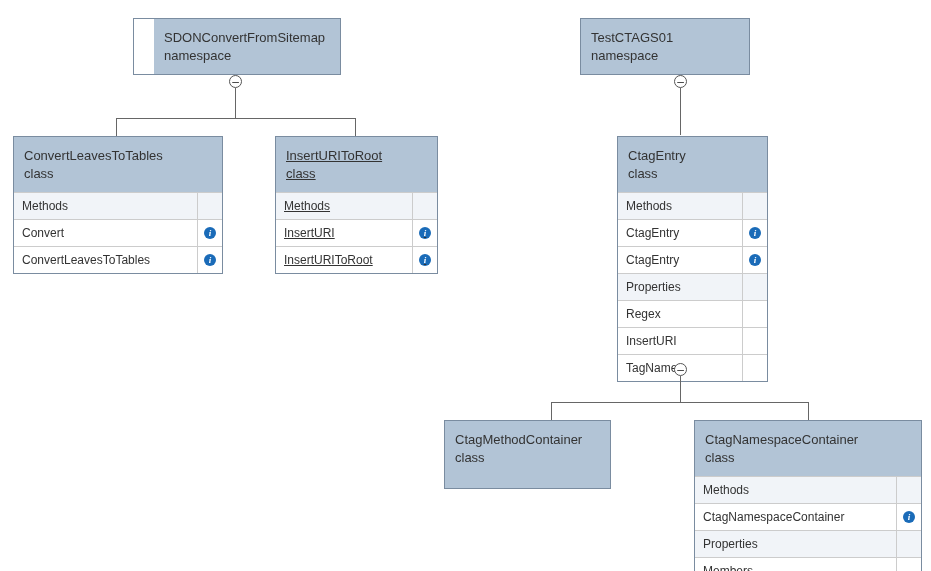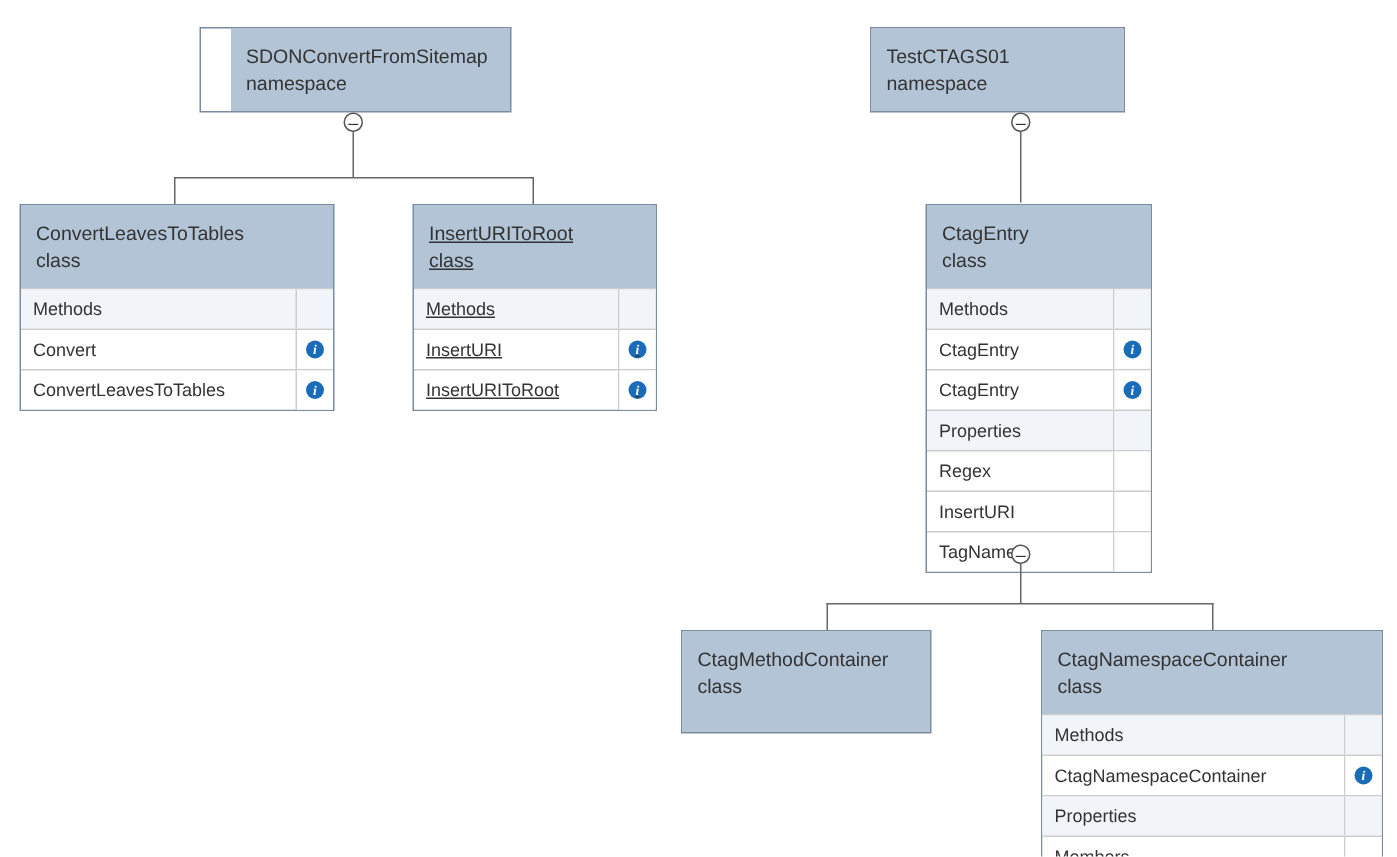--- a/index.html
+++ b/index.html
@@ -197,7 +197,7 @@
 <div class="conn-line" style="left:551px; top:402px; width:1px; height:18px;"></div>
 <div class="conn-line" style="left:808px; top:402px; width:1px; height:18px;"></div>
 
-<div class="node" style="left:454px; top:420px; width:167px;">
+<div class="node" style="left:444px; top:420px; width:167px;">
   <div class="header" style="padding-bottom:22px;">
     <div>CtagMethodContainer</div>
     <div>class</div>

